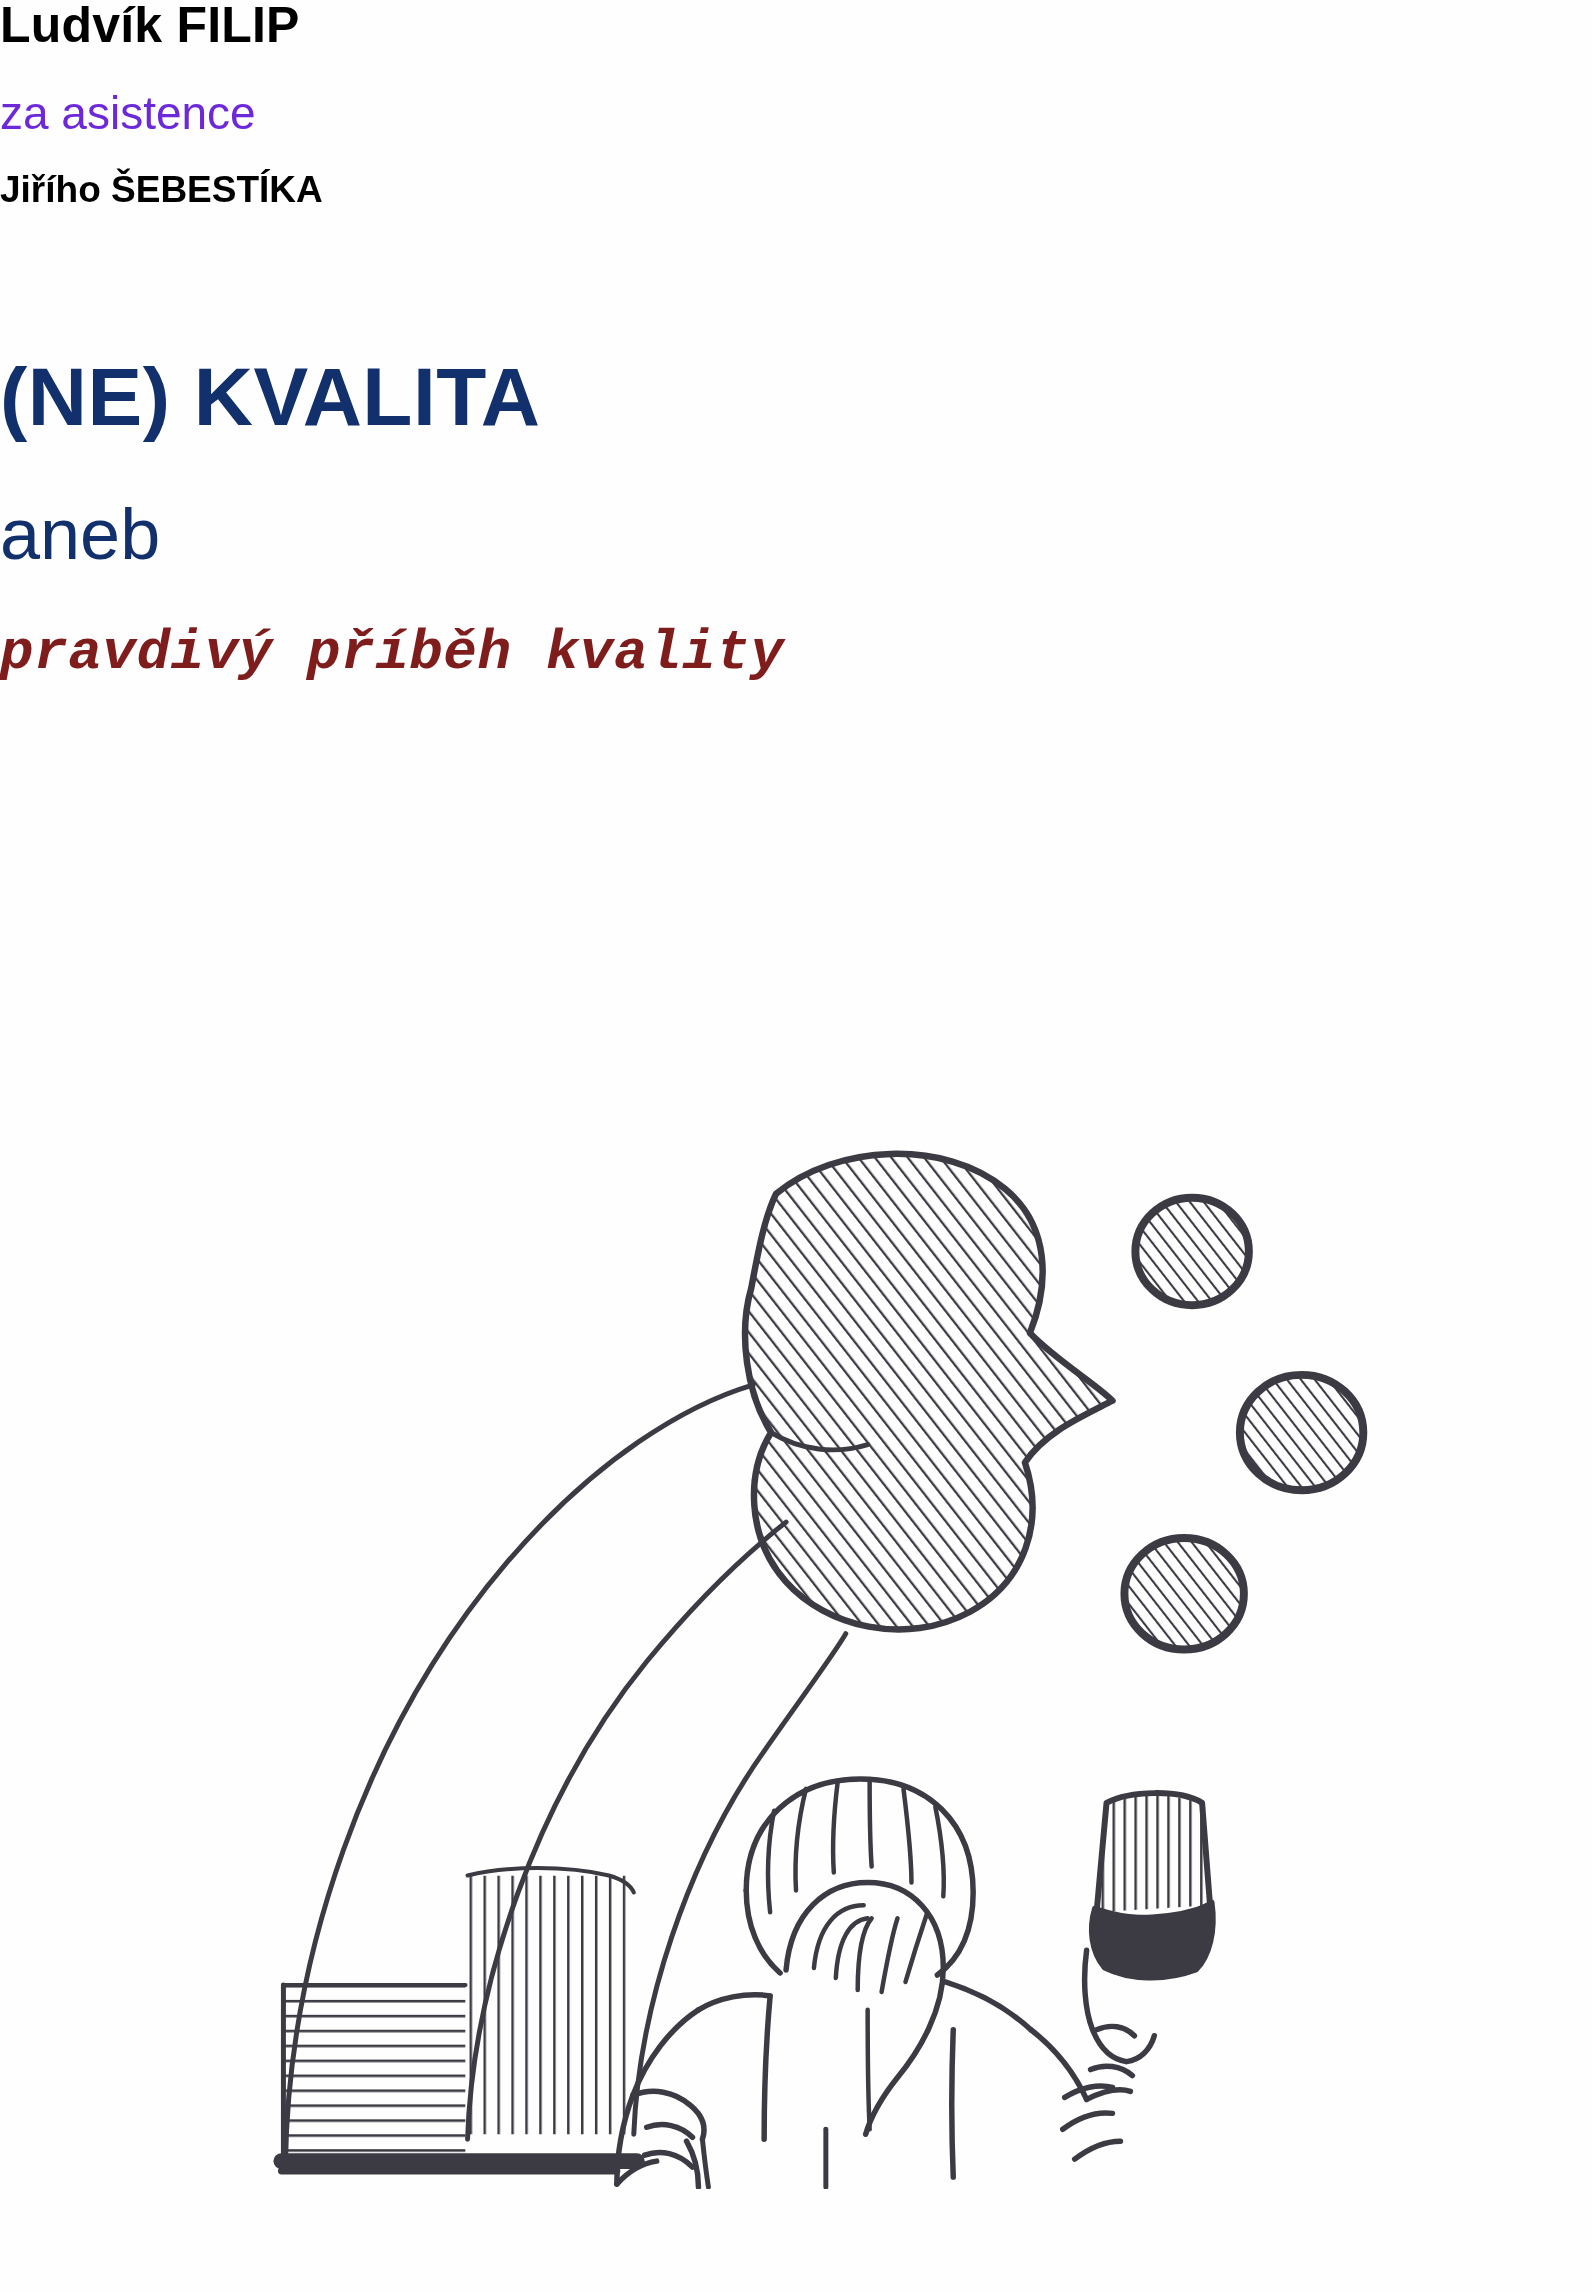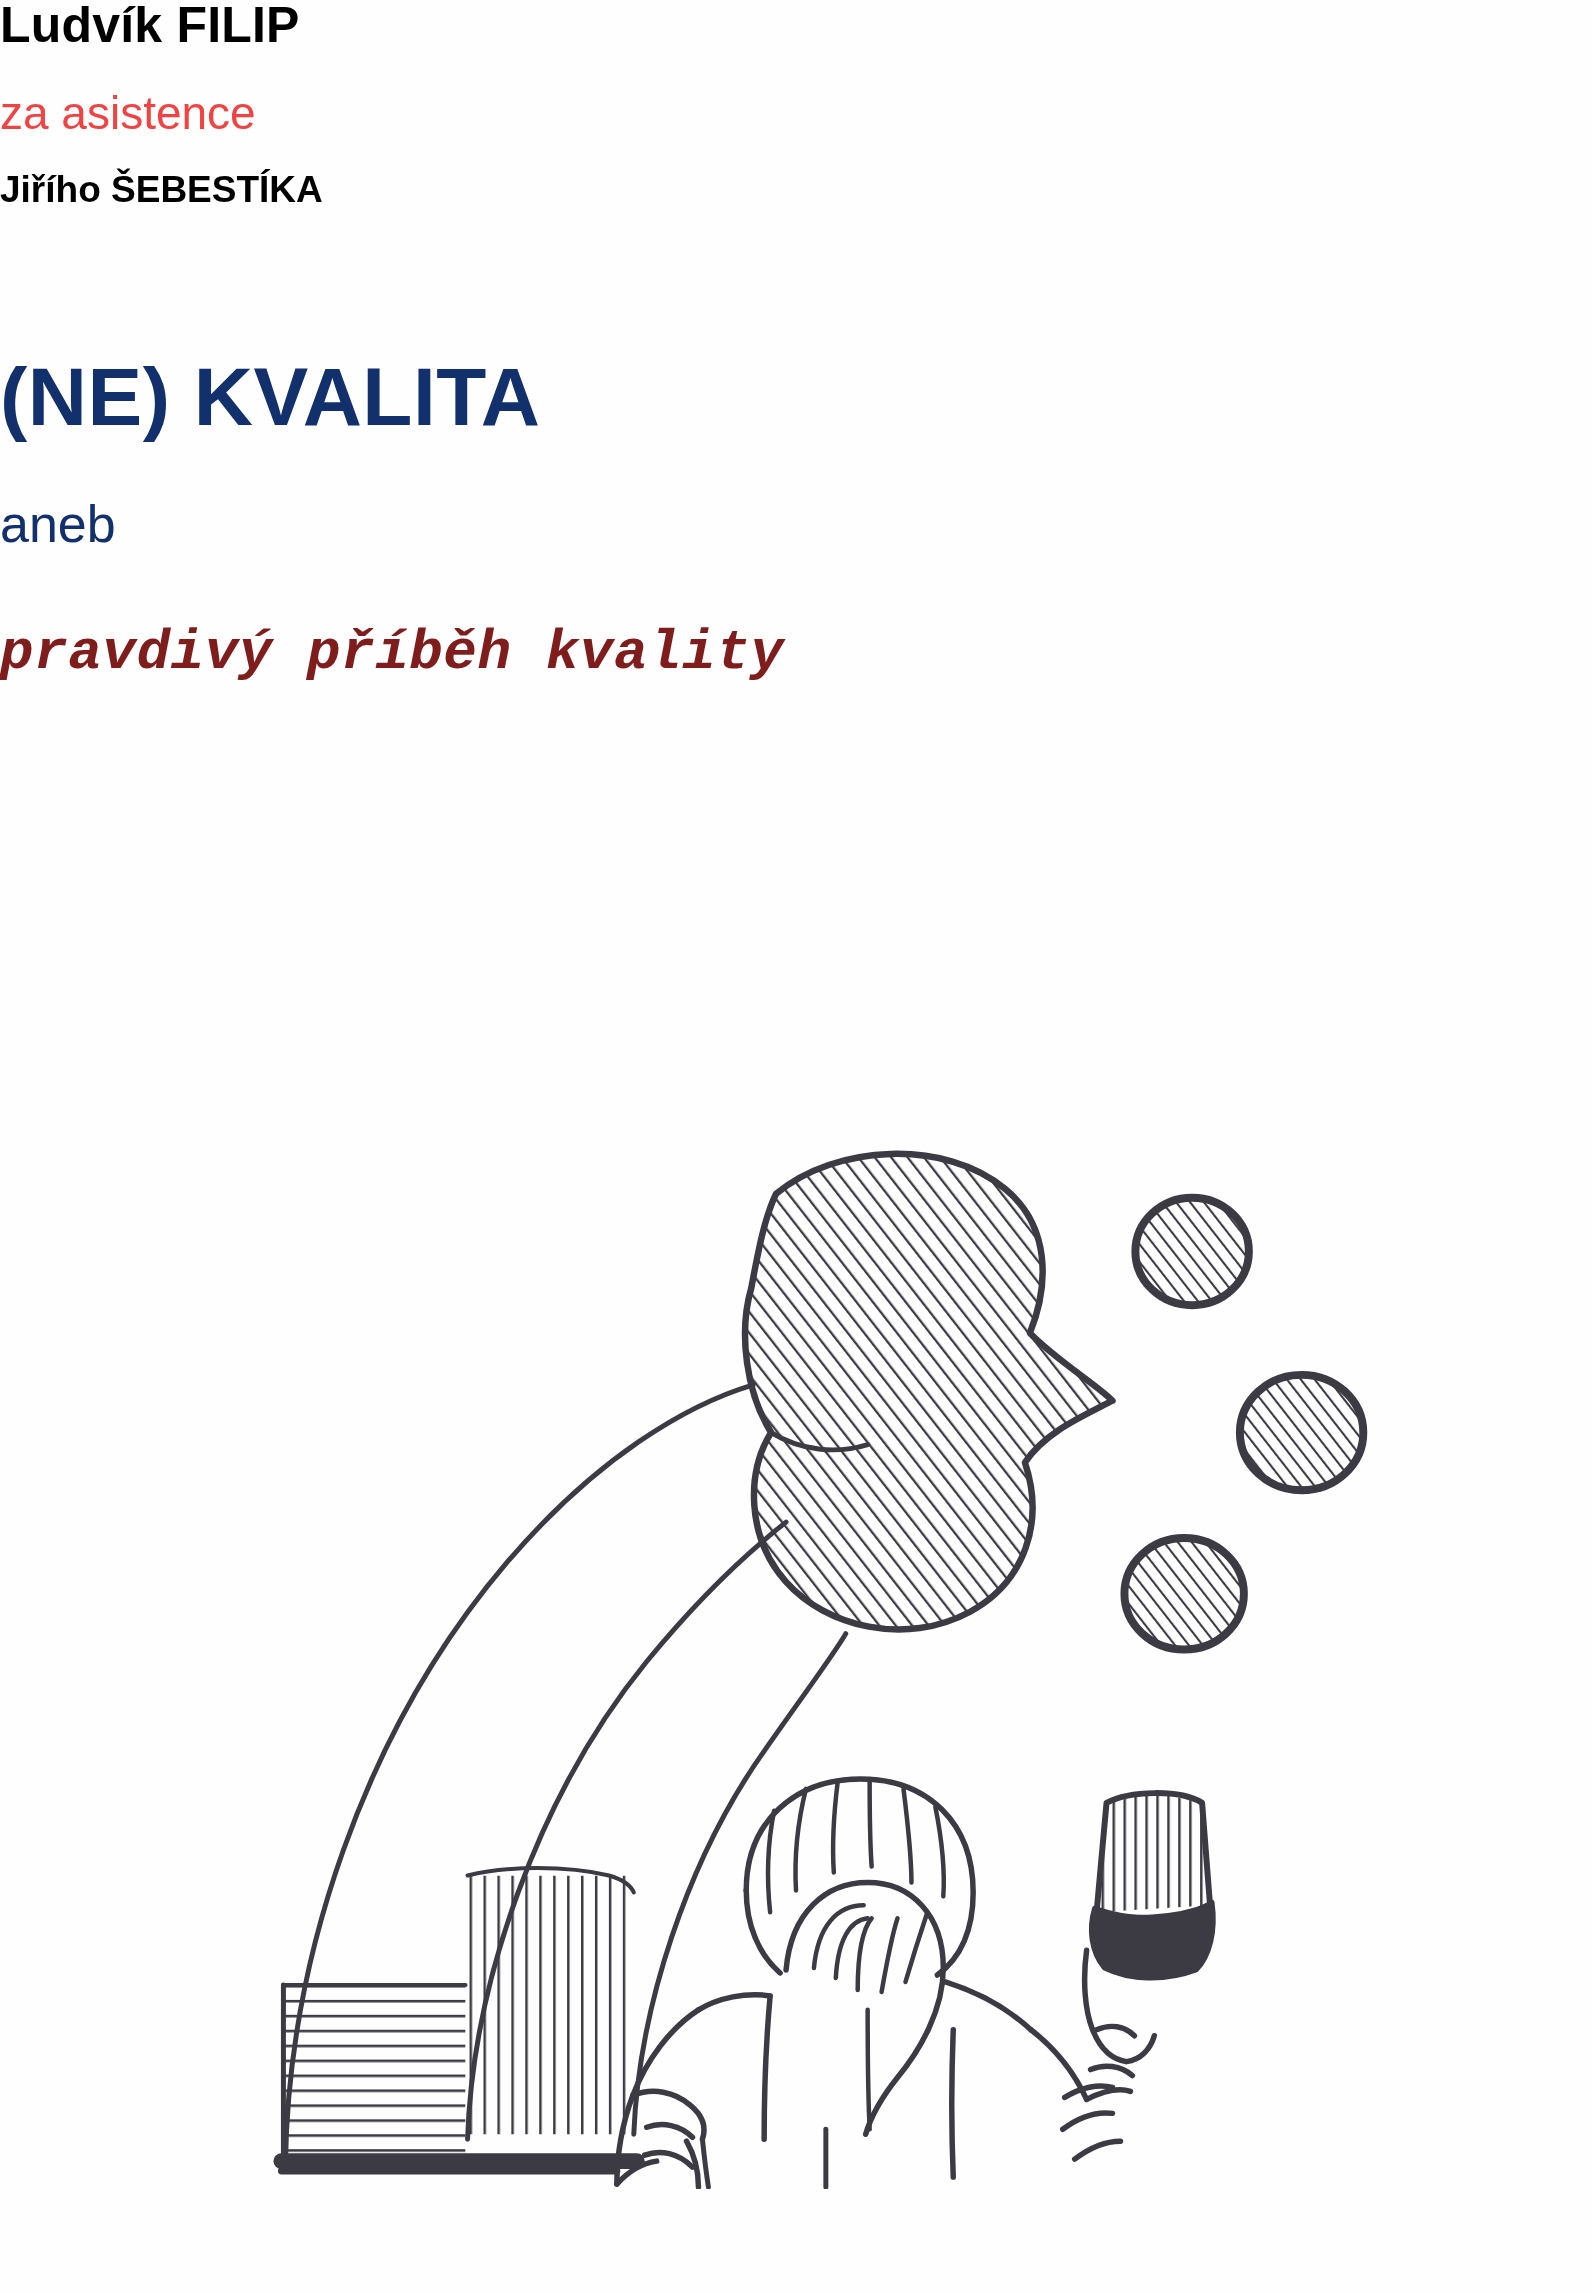--- a/index.html
+++ b/index.html
@@ -46,7 +46,7 @@
     top: 90px;
     font-size: 46px;
     font-weight: normal;
-    color: #ef4444;
+    color: #6d28d9;
   }
 
   .assistant {

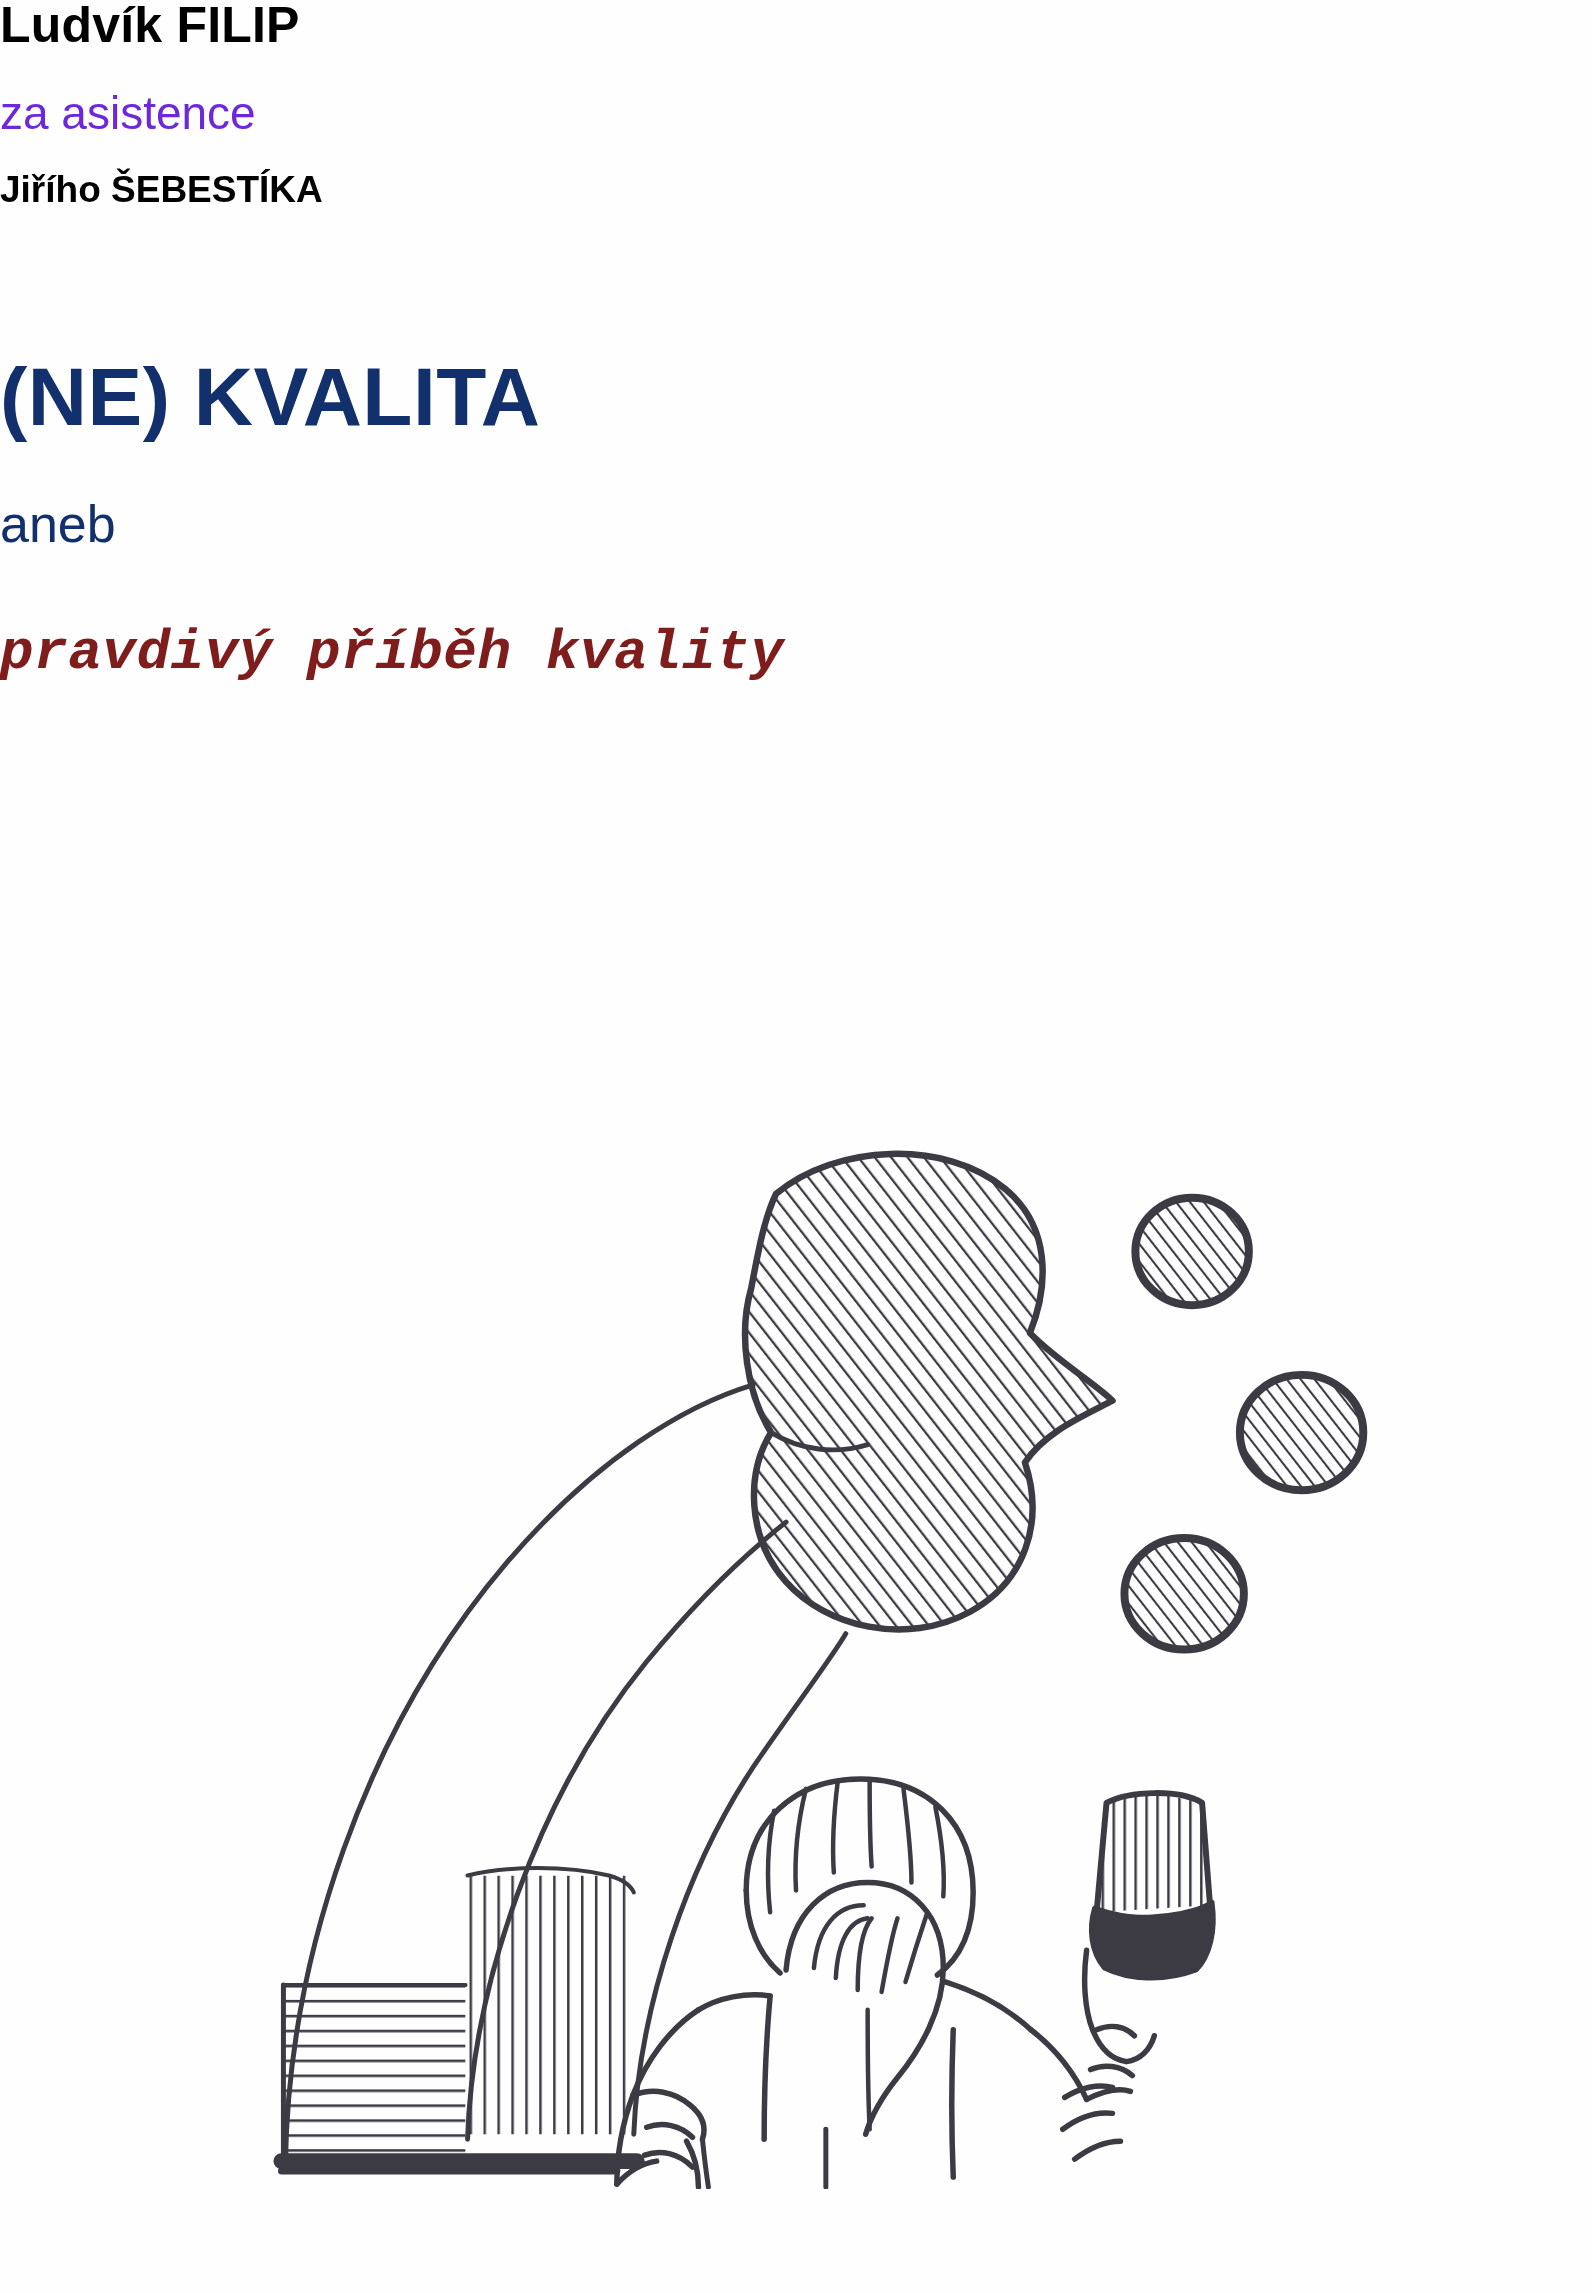--- a/index.html
+++ b/index.html
@@ -69,7 +69,7 @@
   .title-conj {
     position: absolute;
     top: 498px;
-    font-size: 52px;
+    font-size: 72px;
     font-weight: normal;
     color: #12306b;
   }

